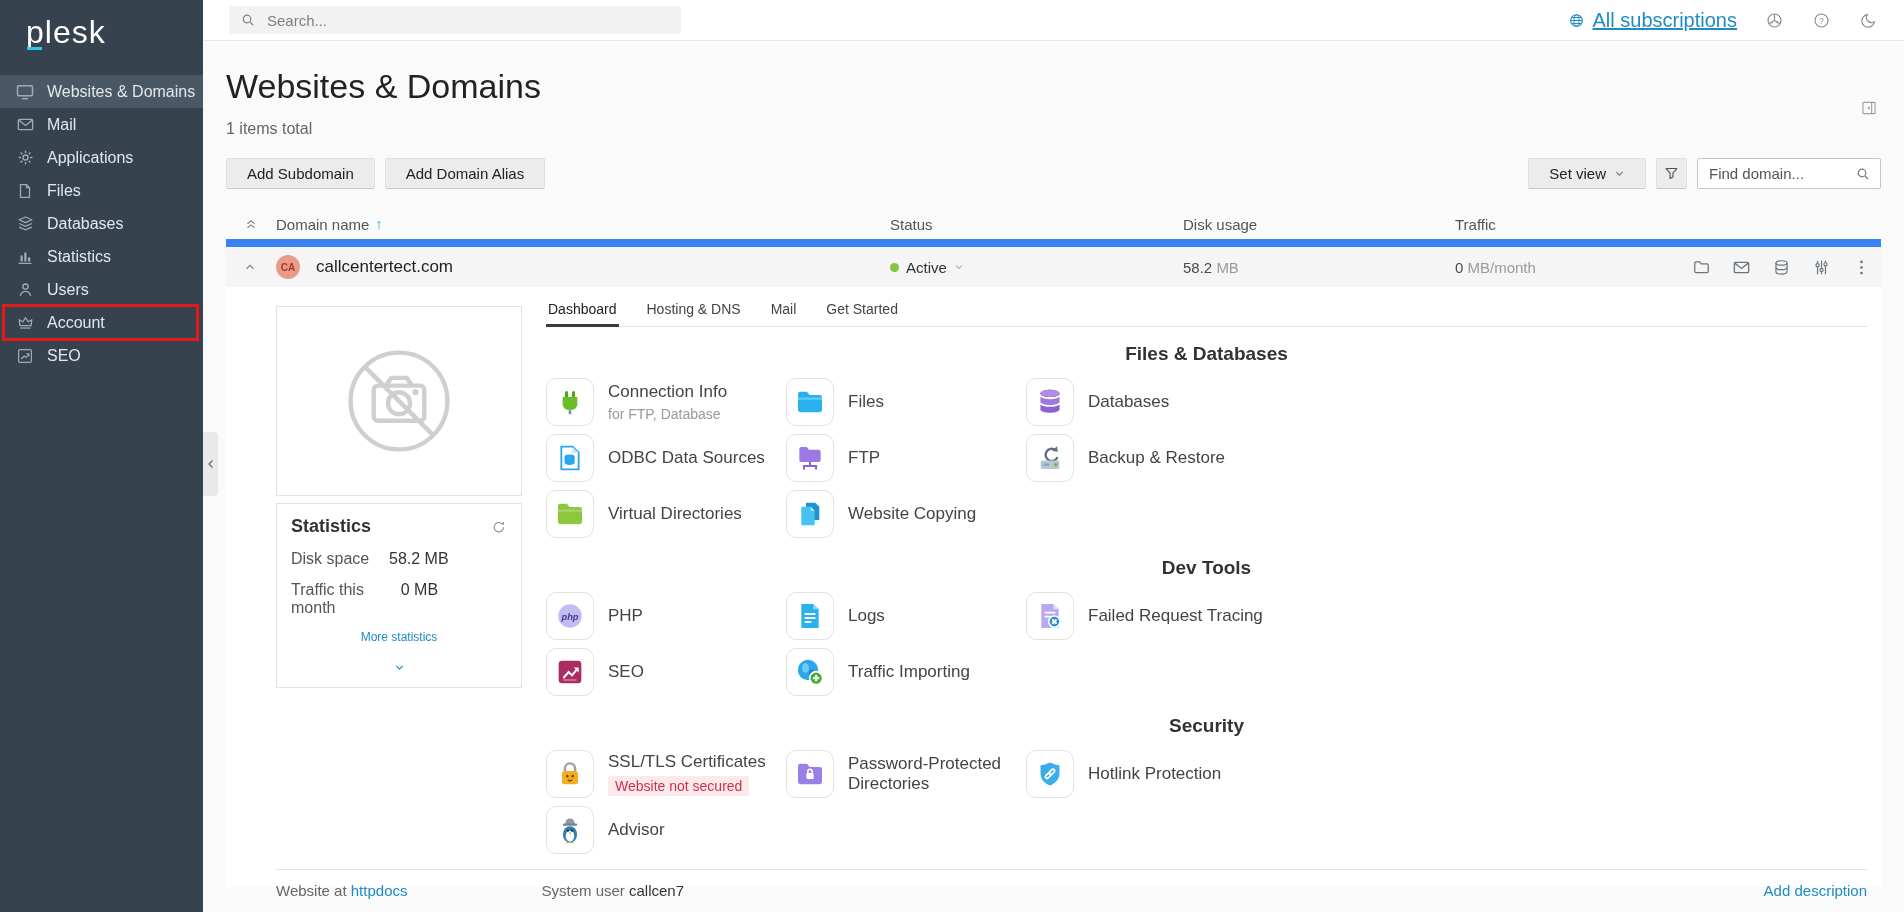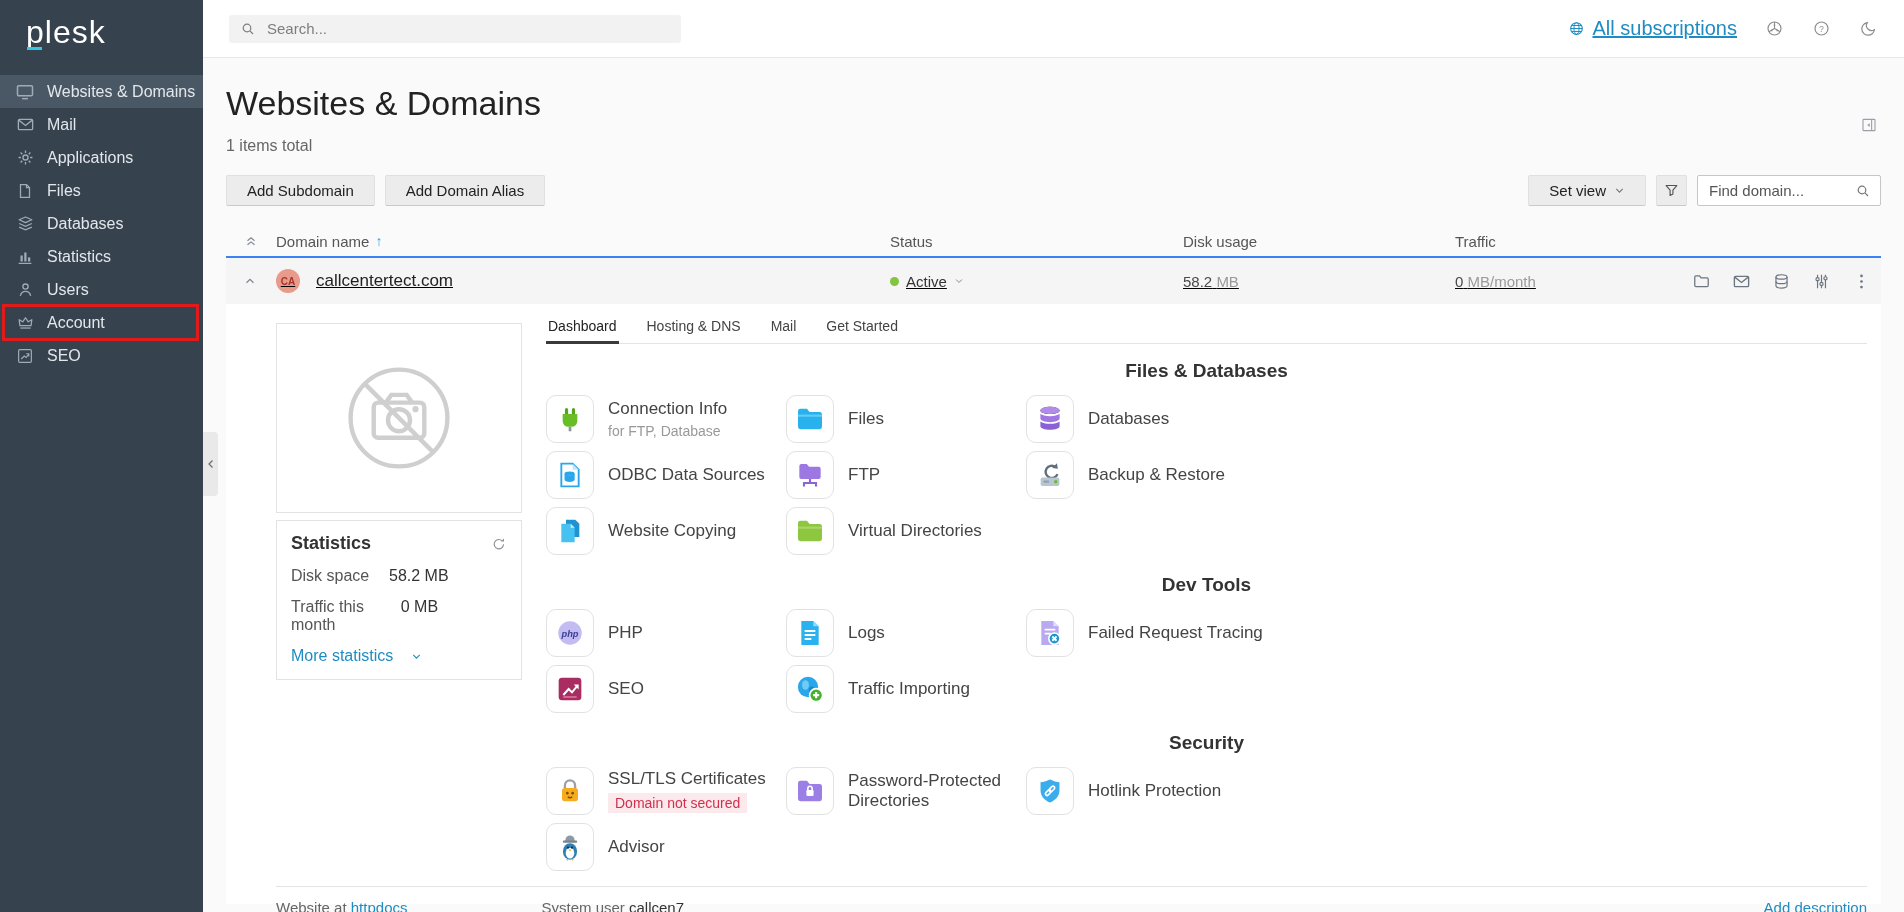--- a/index.html
+++ b/index.html
@@ -21,7 +21,7 @@
 
   
   .main{position:absolute;left:203px;top:0;right:0;bottom:0;}
-  .topbar{height:58px;background:#fff;border-bottom:1px solid #e8e8e8;display:flex;align-items:center;padding:0 26px;}
+  .topbar{height:41px;background:#fff;border-bottom:1px solid #e8e8e8;display:flex;align-items:center;padding:0 26px;}
   .searchbox{width:452px;height:28px;background:#f2f2f2;border-radius:3px;display:flex;align-items:center;gap:9px;padding:0 11px;color:#7d7d7d;}
   .searchbox svg{width:16px;height:16px;color:#7d7d7d;flex:none;}
   .searchbox input{flex:1;border:none;background:transparent;outline:none;font-size:15px;color:#444;font-family:inherit;}

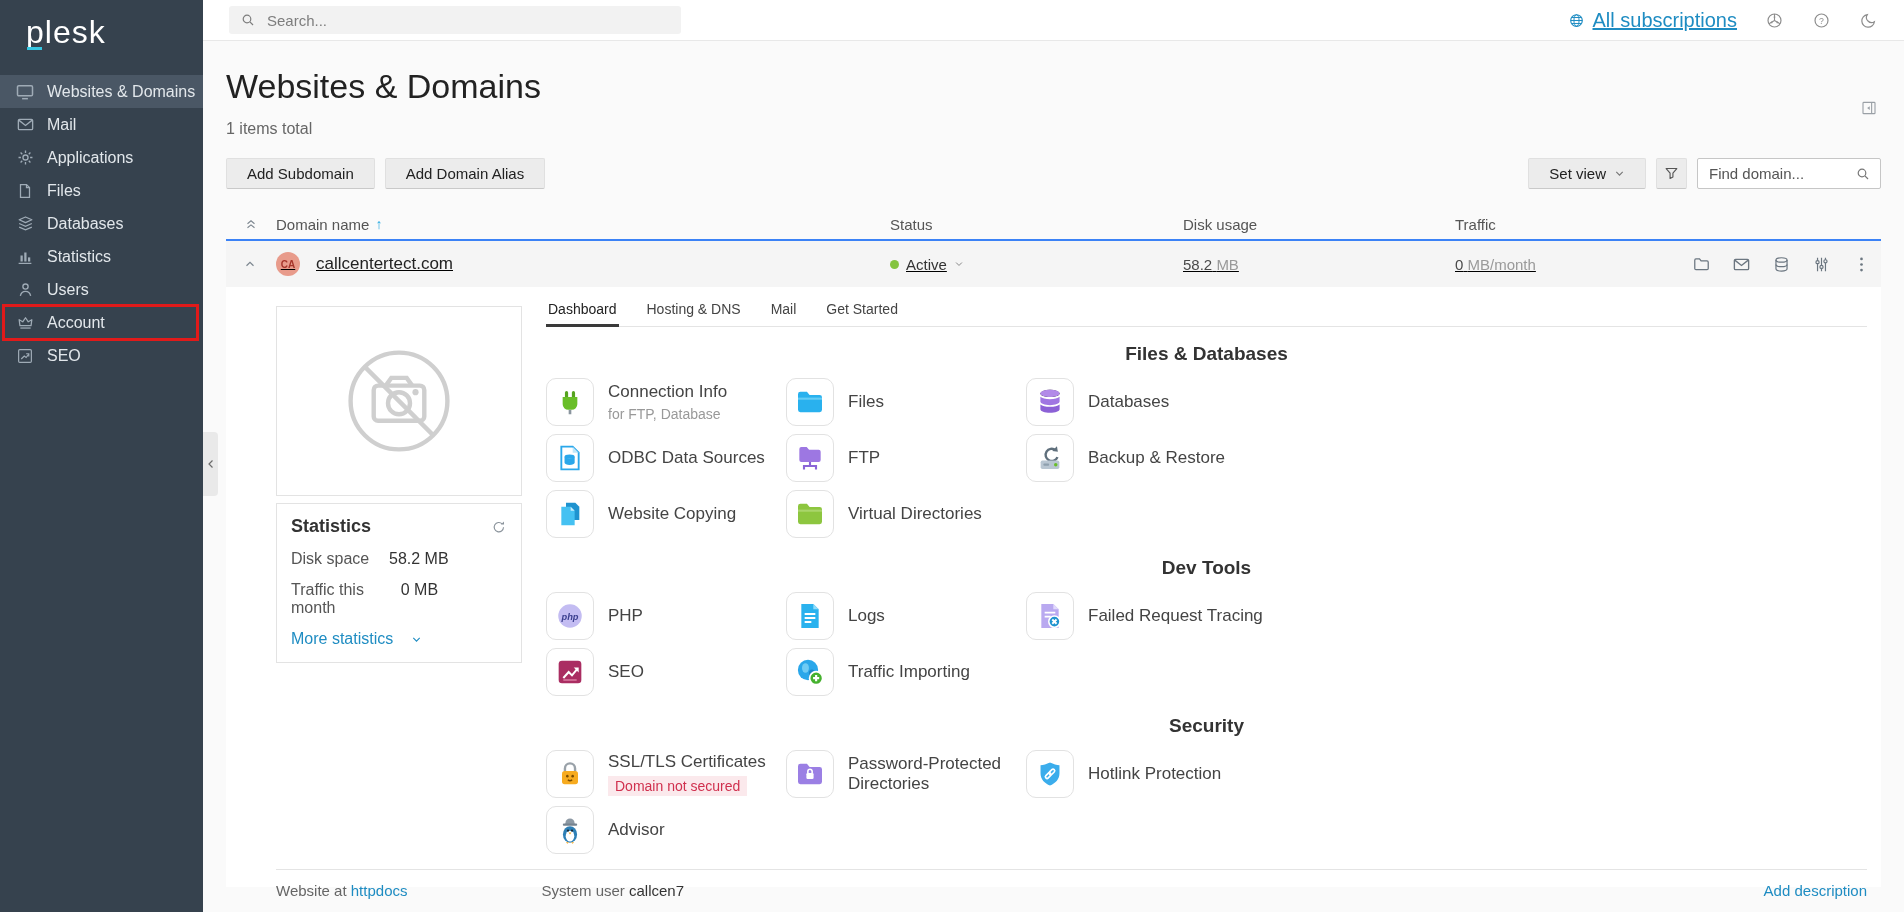--- a/index.html
+++ b/index.html
@@ -58,7 +58,7 @@
   .sort-arrow{color:#29aae1;font-size:14px;}
   .hdr-chev{width:14px;height:14px;color:#7c868f;}
 
-  .drow{border-top:2px solid #3b82f6;background:#f5f5f5;height:48px;display:flex;align-items:center;font-size:15px;text-decoration:underline;}
+  .drow{border-top:8px solid #3b82f6;background:#f5f5f5;height:48px;display:flex;align-items:center;font-size:15px;}
   .row-chev{width:12px;height:12px;color:#7c868f;}
   .avatar{width:24px;height:24px;border-radius:50%;background:#e89b8b;color:#a6352b;font-size:10px;font-weight:bold;display:flex;align-items:center;justify-content:center;flex:none;}
   .dname{font-size:17px;color:#222;margin-left:10px;}

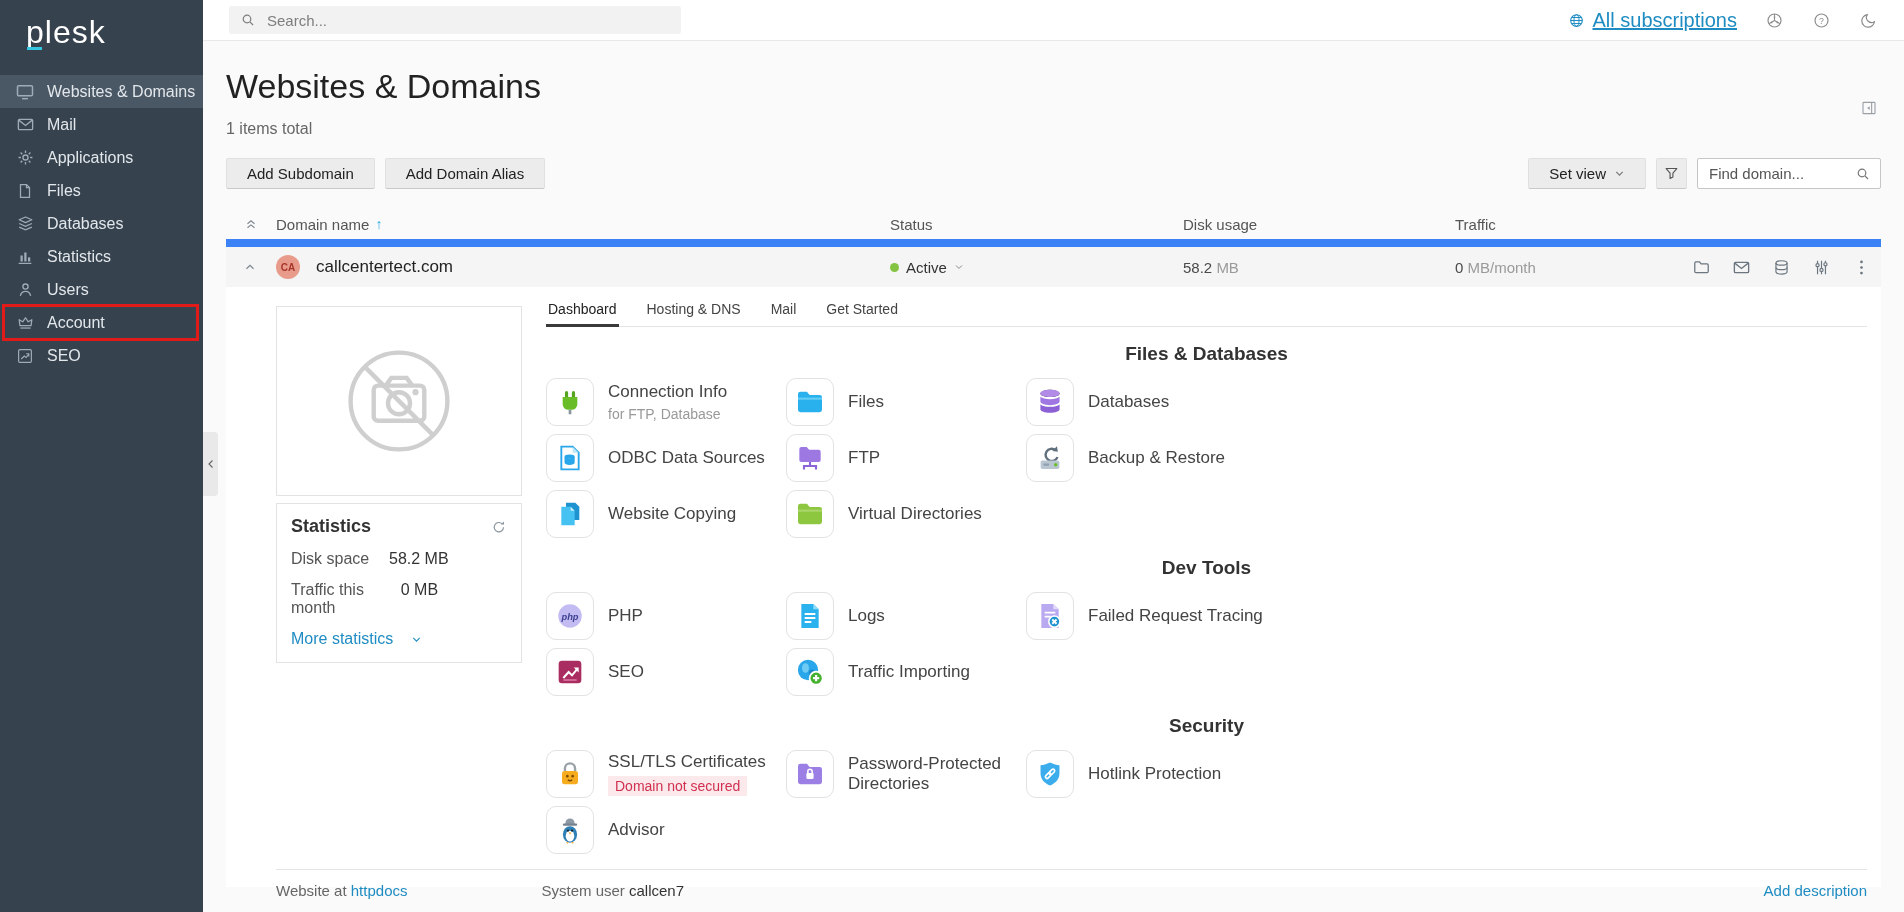--- a/index.html
+++ b/index.html
@@ -654,21 +654,21 @@
               <div class="tile" data-interactable="true">
                 <span class="tile-icon" data-interactable="false">
                     <svg class="ic">
+                      <use href="#t-foldergreen"></use>
+                    </svg>
+                  </span>
+                <span class="tile-text">
+                    <span class="tile-label" data-interactable="false">Virtual Directories</span>
+                  </span>
+              </div>
+              <div class="tile" data-interactable="true">
+                <span class="tile-icon" data-interactable="false">
+                    <svg class="ic">
                       <use href="#t-copy"></use>
                     </svg>
                   </span>
                 <span class="tile-text">
                     <span class="tile-label" data-interactable="false">Website Copying</span>
-                  </span>
-              </div>
-              <div class="tile" data-interactable="true">
-                <span class="tile-icon" data-interactable="false">
-                    <svg class="ic">
-                      <use href="#t-foldergreen"></use>
-                    </svg>
-                  </span>
-                <span class="tile-text">
-                    <span class="tile-label" data-interactable="false">Virtual Directories</span>
                   </span>
               </div>
             </div>

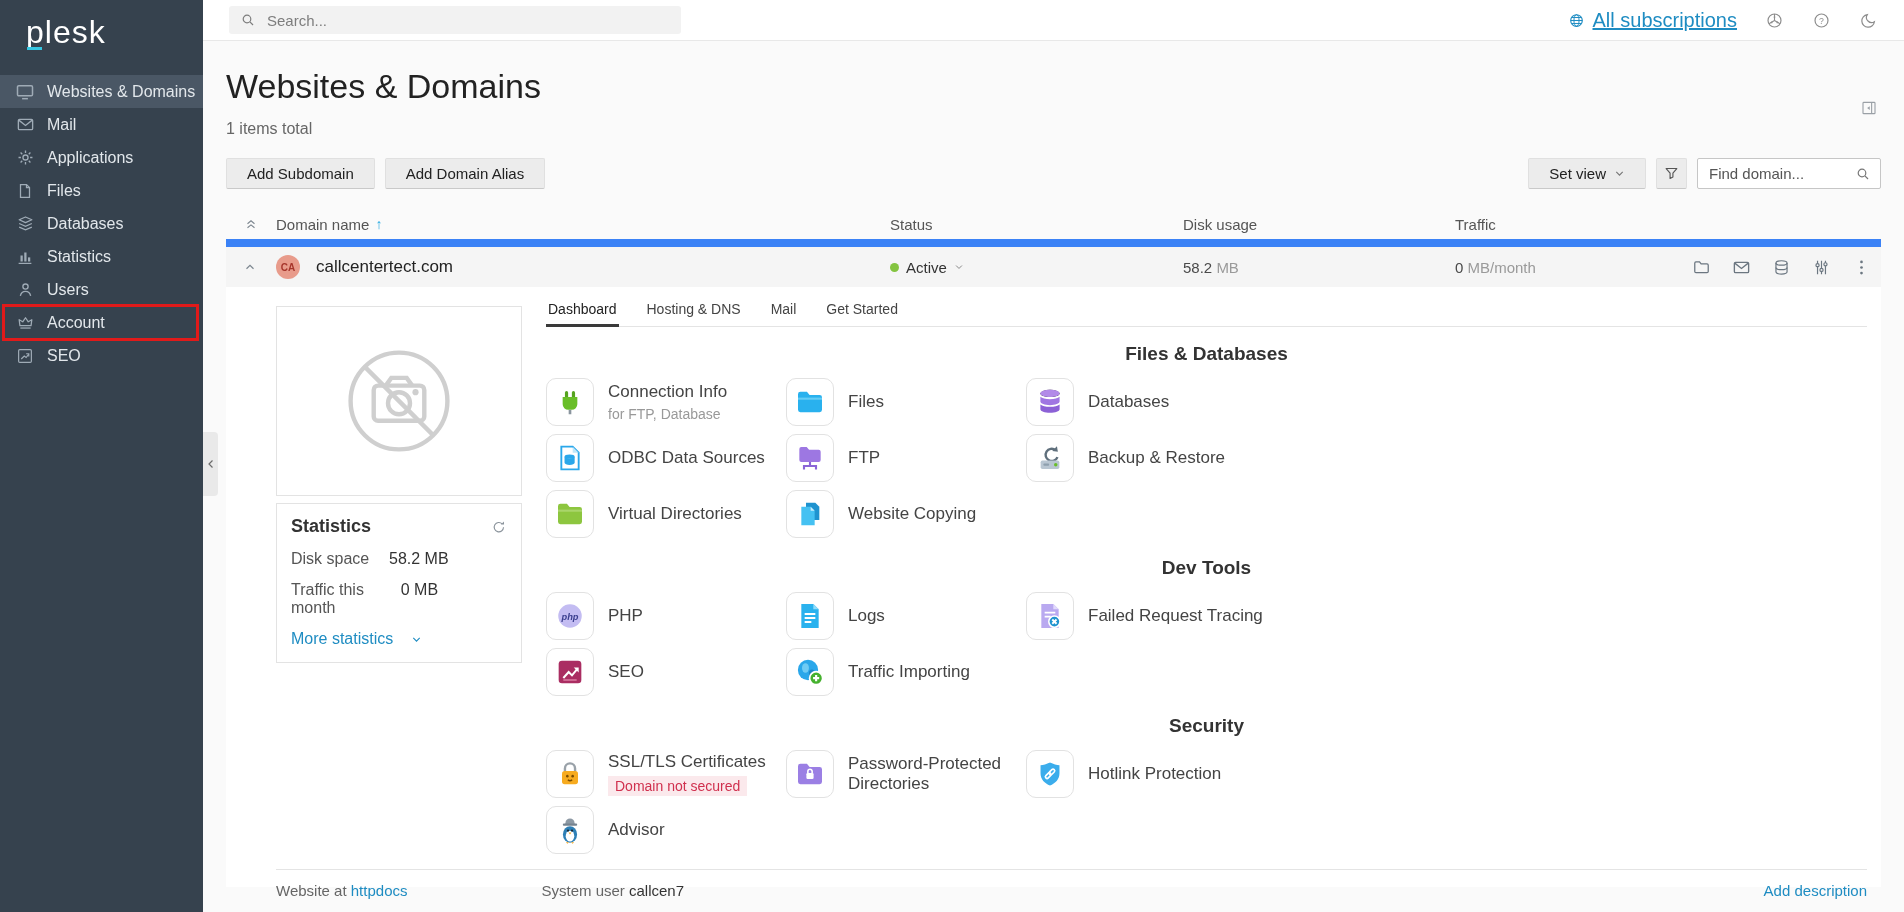--- a/index.html
+++ b/index.html
@@ -82,7 +82,7 @@
   .stats-refresh{margin-left:auto;width:16px;height:16px;color:#8a939b;}
   .stats-row{display:flex;margin-top:13px;font-size:16px;color:#555;}
   .stats-row .sv{color:#333;margin-left:auto;width:118px;}
-  .stats-more{margin-top:13px;font-size:16px;color:#1e8cc2;display:flex;align-items:center;gap:18px;}
+  .stats-more{margin-top:13px;font-size:12px;color:#1e8cc2;display:flex;align-items:center;gap:18px;flex-direction:column;}
   .stats-more svg{width:11px;height:11px;}
 
   .rightcol{flex:1;min-width:0;}

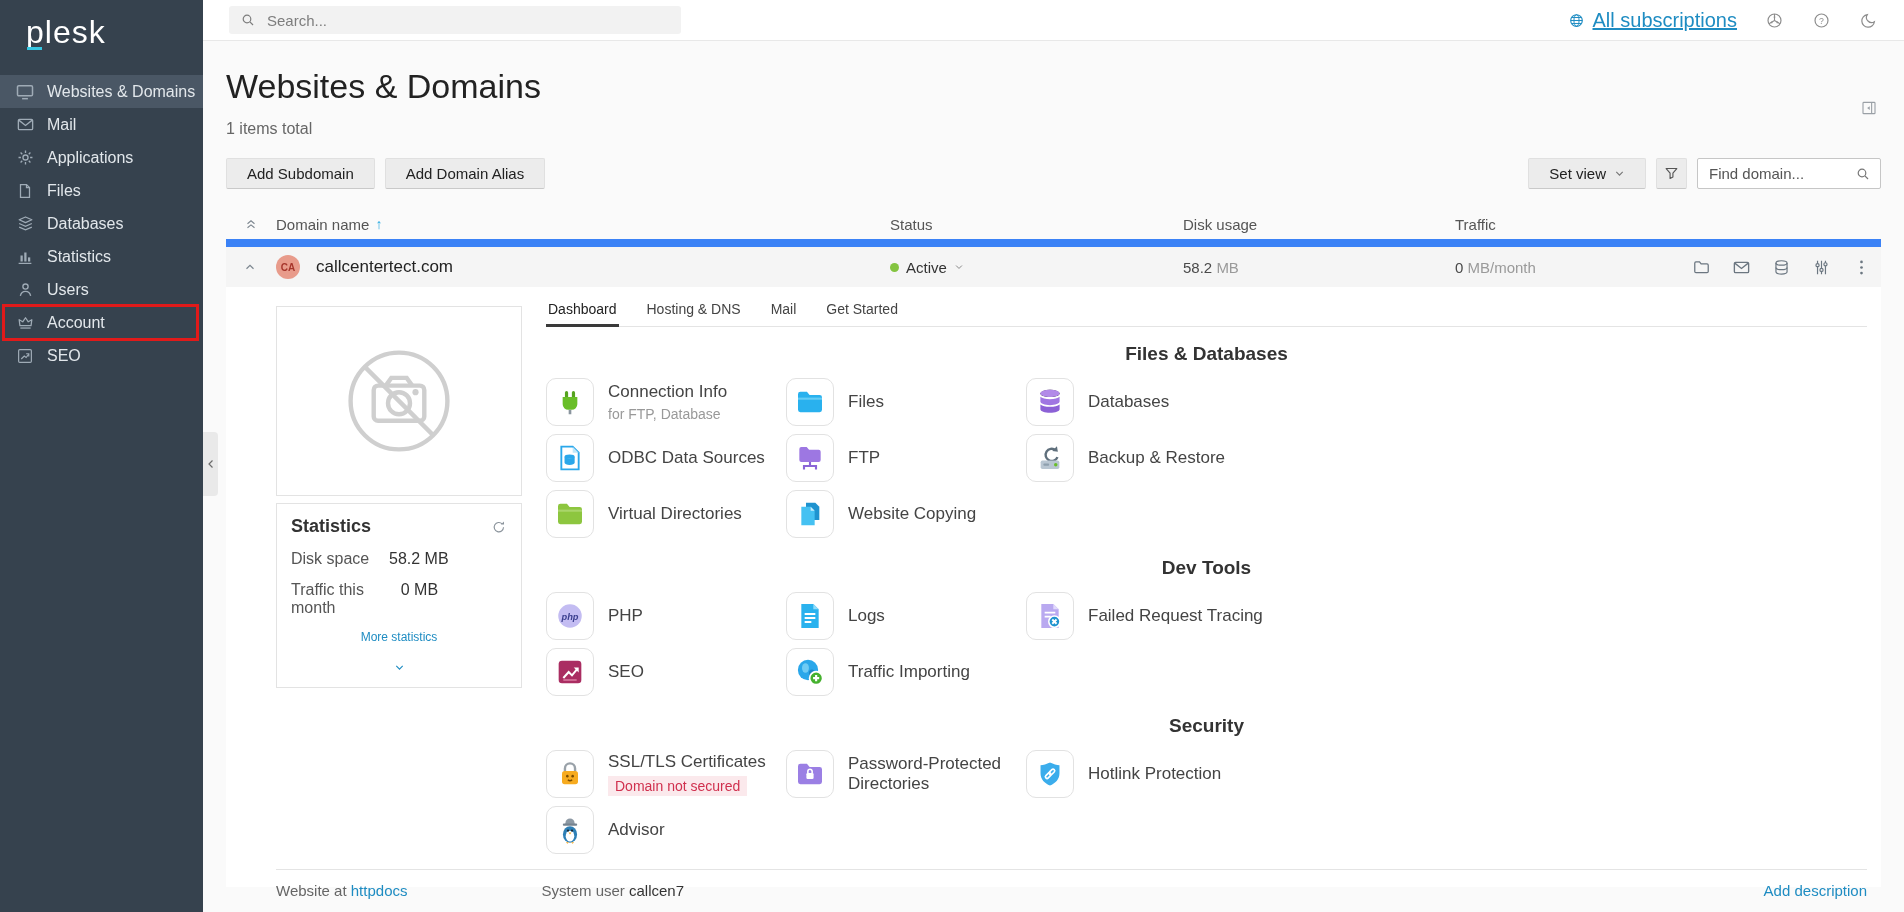--- a/index.html
+++ b/index.html
@@ -737,7 +737,7 @@
                   </span>
                 <span class="tile-text">
                   <span class="tile-label" data-interactable="false">SSL/TLS Certificates</span>
-                  <span class="badge-danger" data-interactable="false">Domain not secured</span>
+                  <span class="badge-danger" data-interactable="false">Website not secured</span>
                 </span>
               </div>
               <div class="tile" data-interactable="true">

